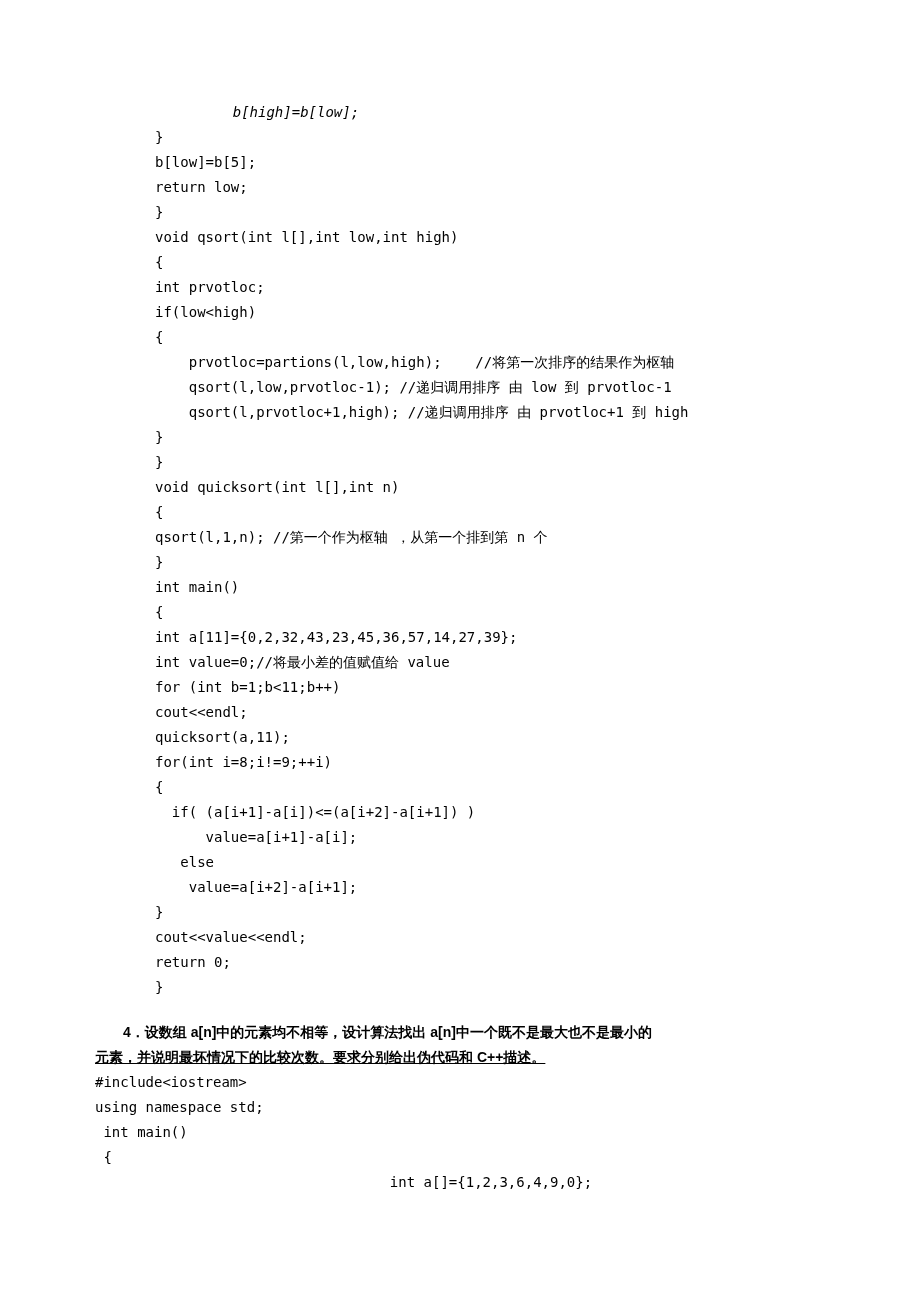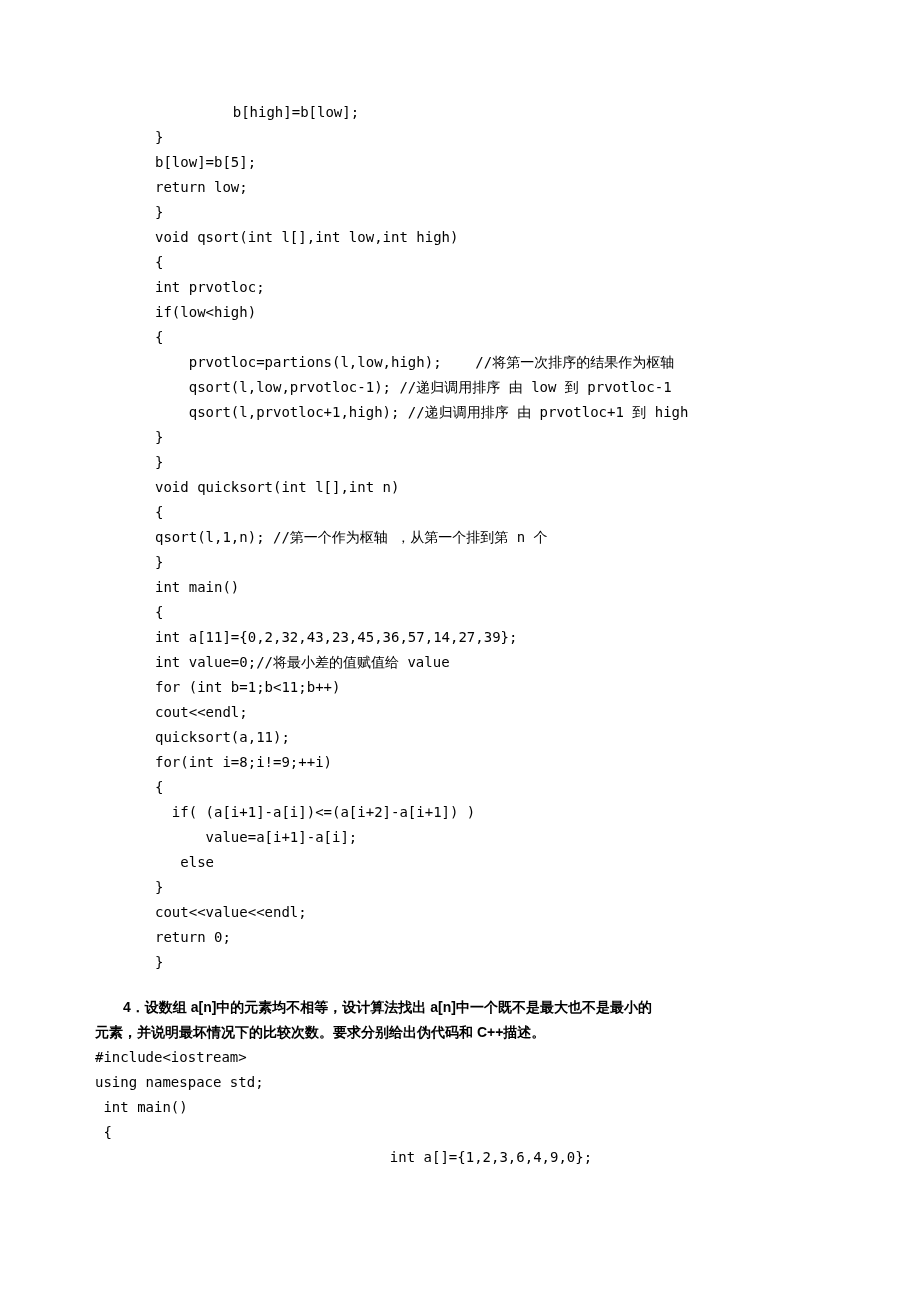--- a/index.html
+++ b/index.html
@@ -22,7 +22,7 @@
     color: #000;
   }
   .indent-1 { padding-left: 60px; }
-  .indent-2 { padding-left: 104px; }
+  .indent-2 { padding-left: 104px; font-style: italic; }
   .indent-block2 { padding-left: 0px; }
   .indent-block2-inner2 { padding-left: 62px; text-align: center; }
   .heading {

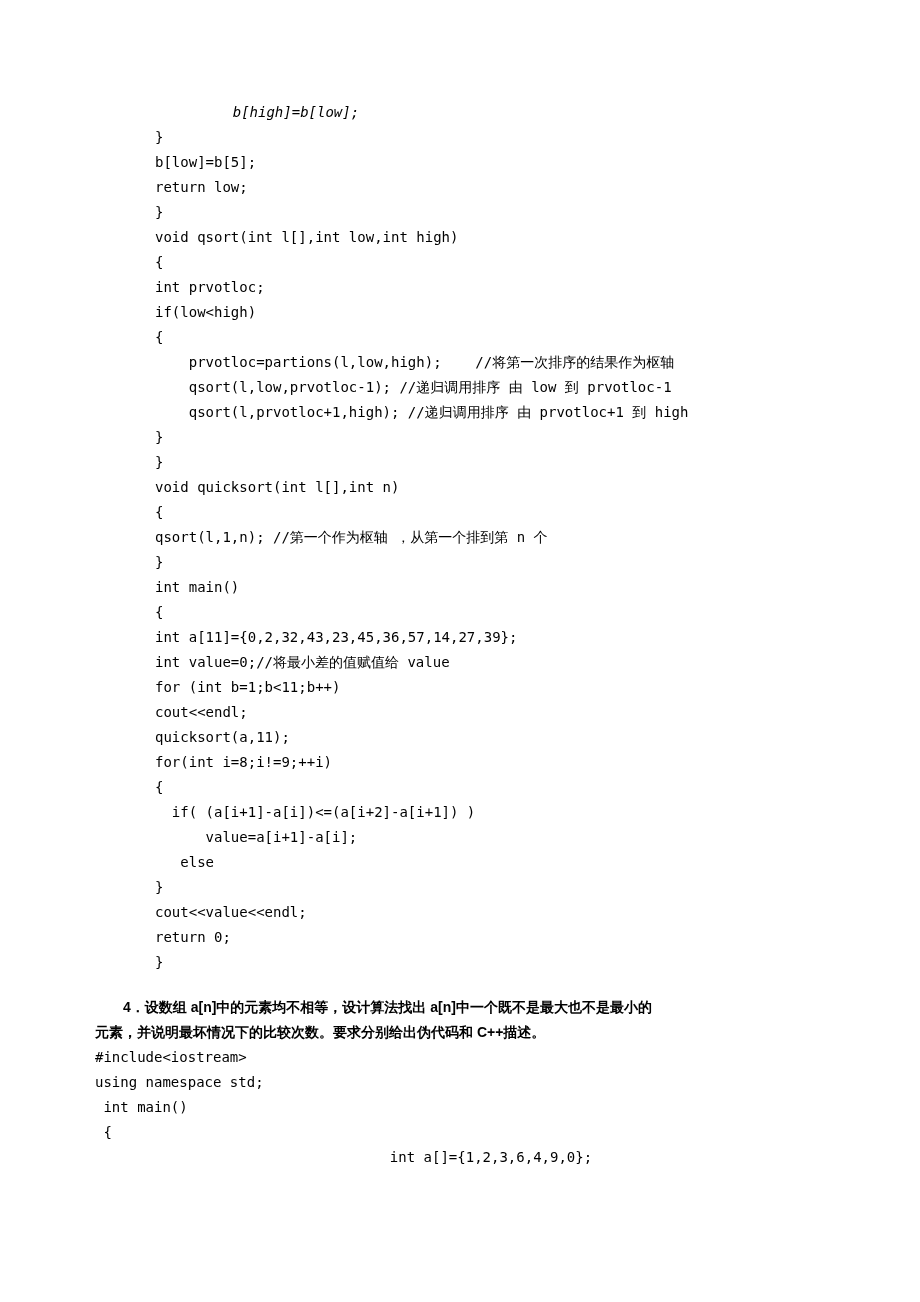--- a/index.html
+++ b/index.html
@@ -85,6 +85,7 @@
     <div class="code-line indent-1">  if( (a[i+1]-a[i])&lt;=(a[i+2]-a[i+1]) )</div>
     <div class="code-line indent-1">      value=a[i+1]-a[i];</div>
     <div class="code-line indent-1">   else</div>
+    <div class="code-line indent-1">    value=a[i+2]-a[i+1];</div>
     <div class="code-line indent-1">}</div>
     <div class="code-line indent-1">cout&lt;&lt;value&lt;&lt;endl;</div>
     <div class="code-line indent-1">return 0;</div>

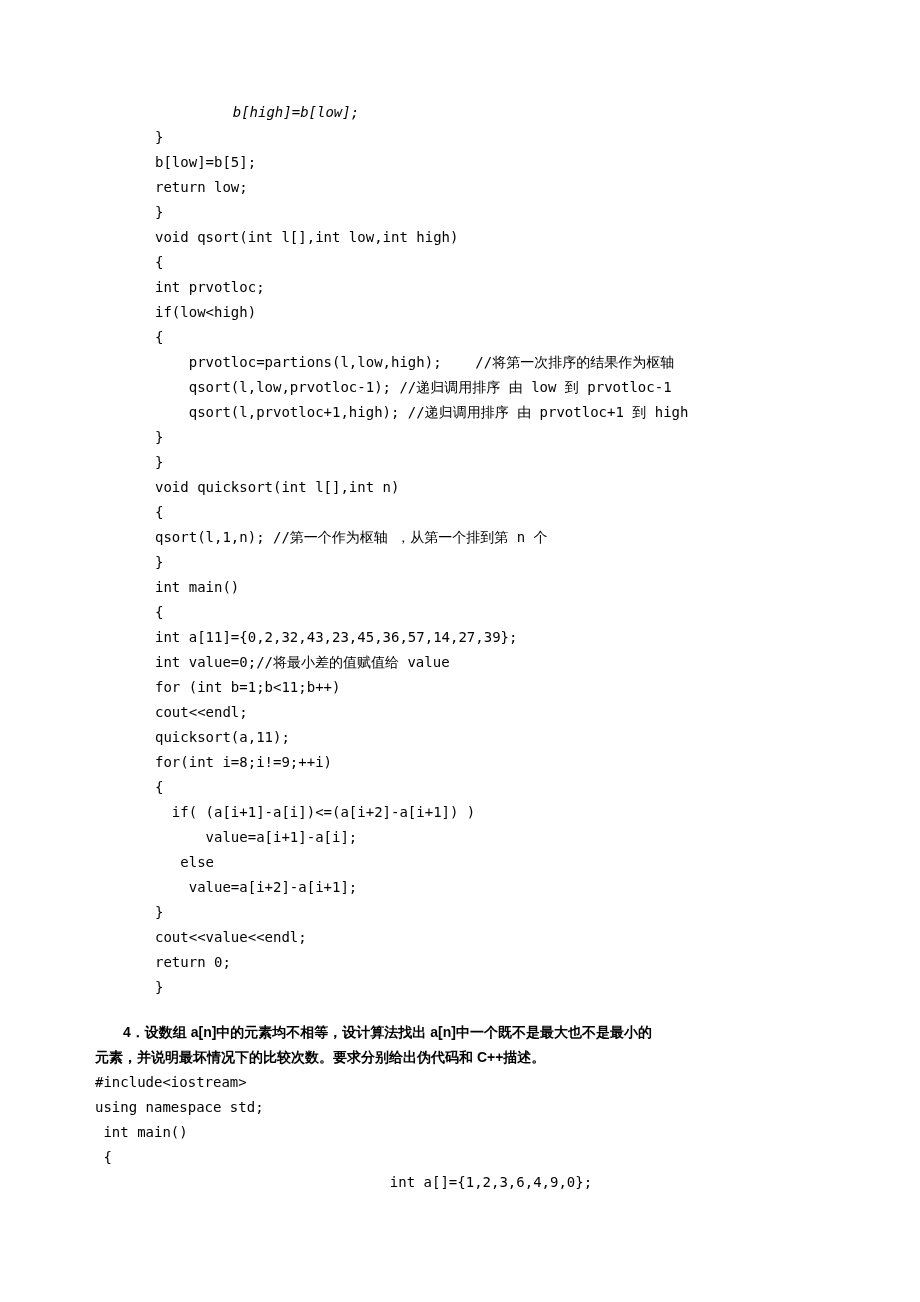--- a/index.html
+++ b/index.html
@@ -47,6 +47,7 @@
     color: #000;
     font-weight: bold;
     padding-left: 0px;
+    text-decoration: underline;
   }
 </style>
 </head>

